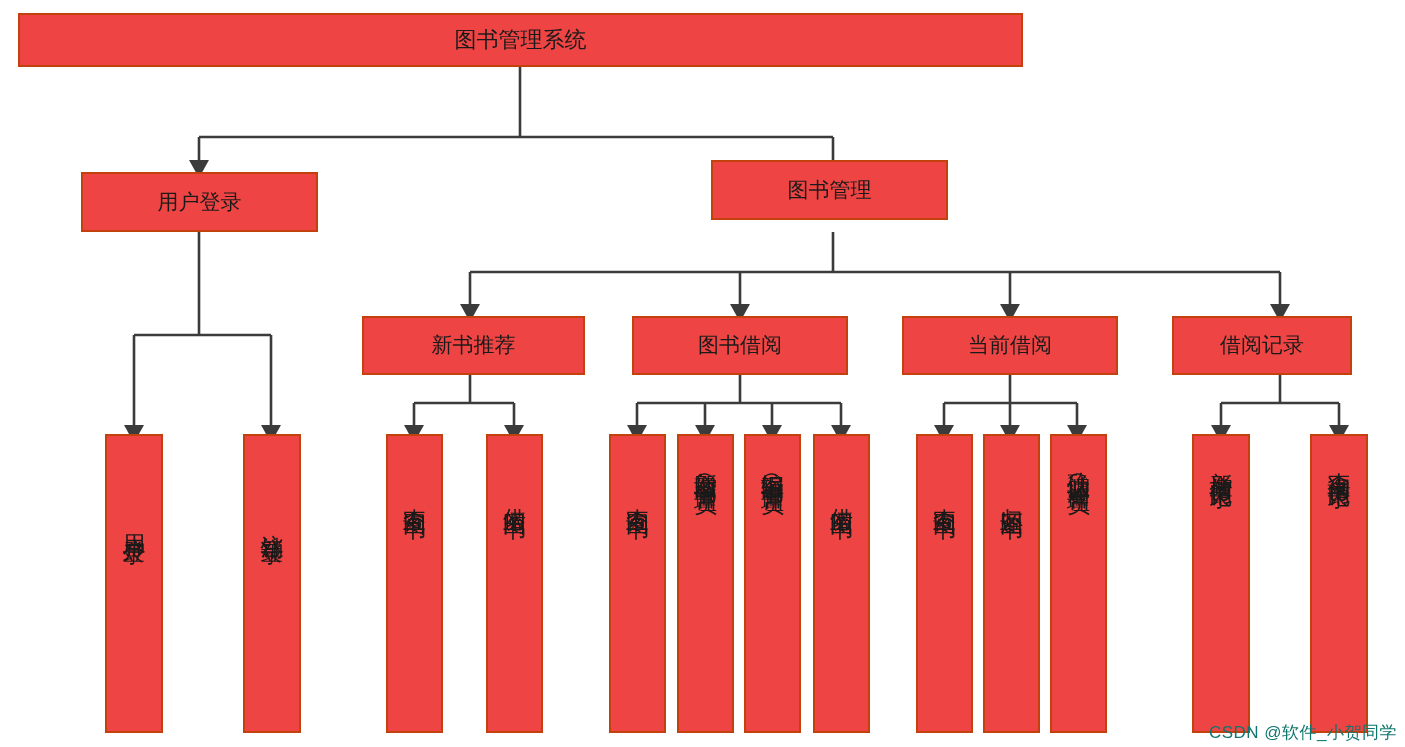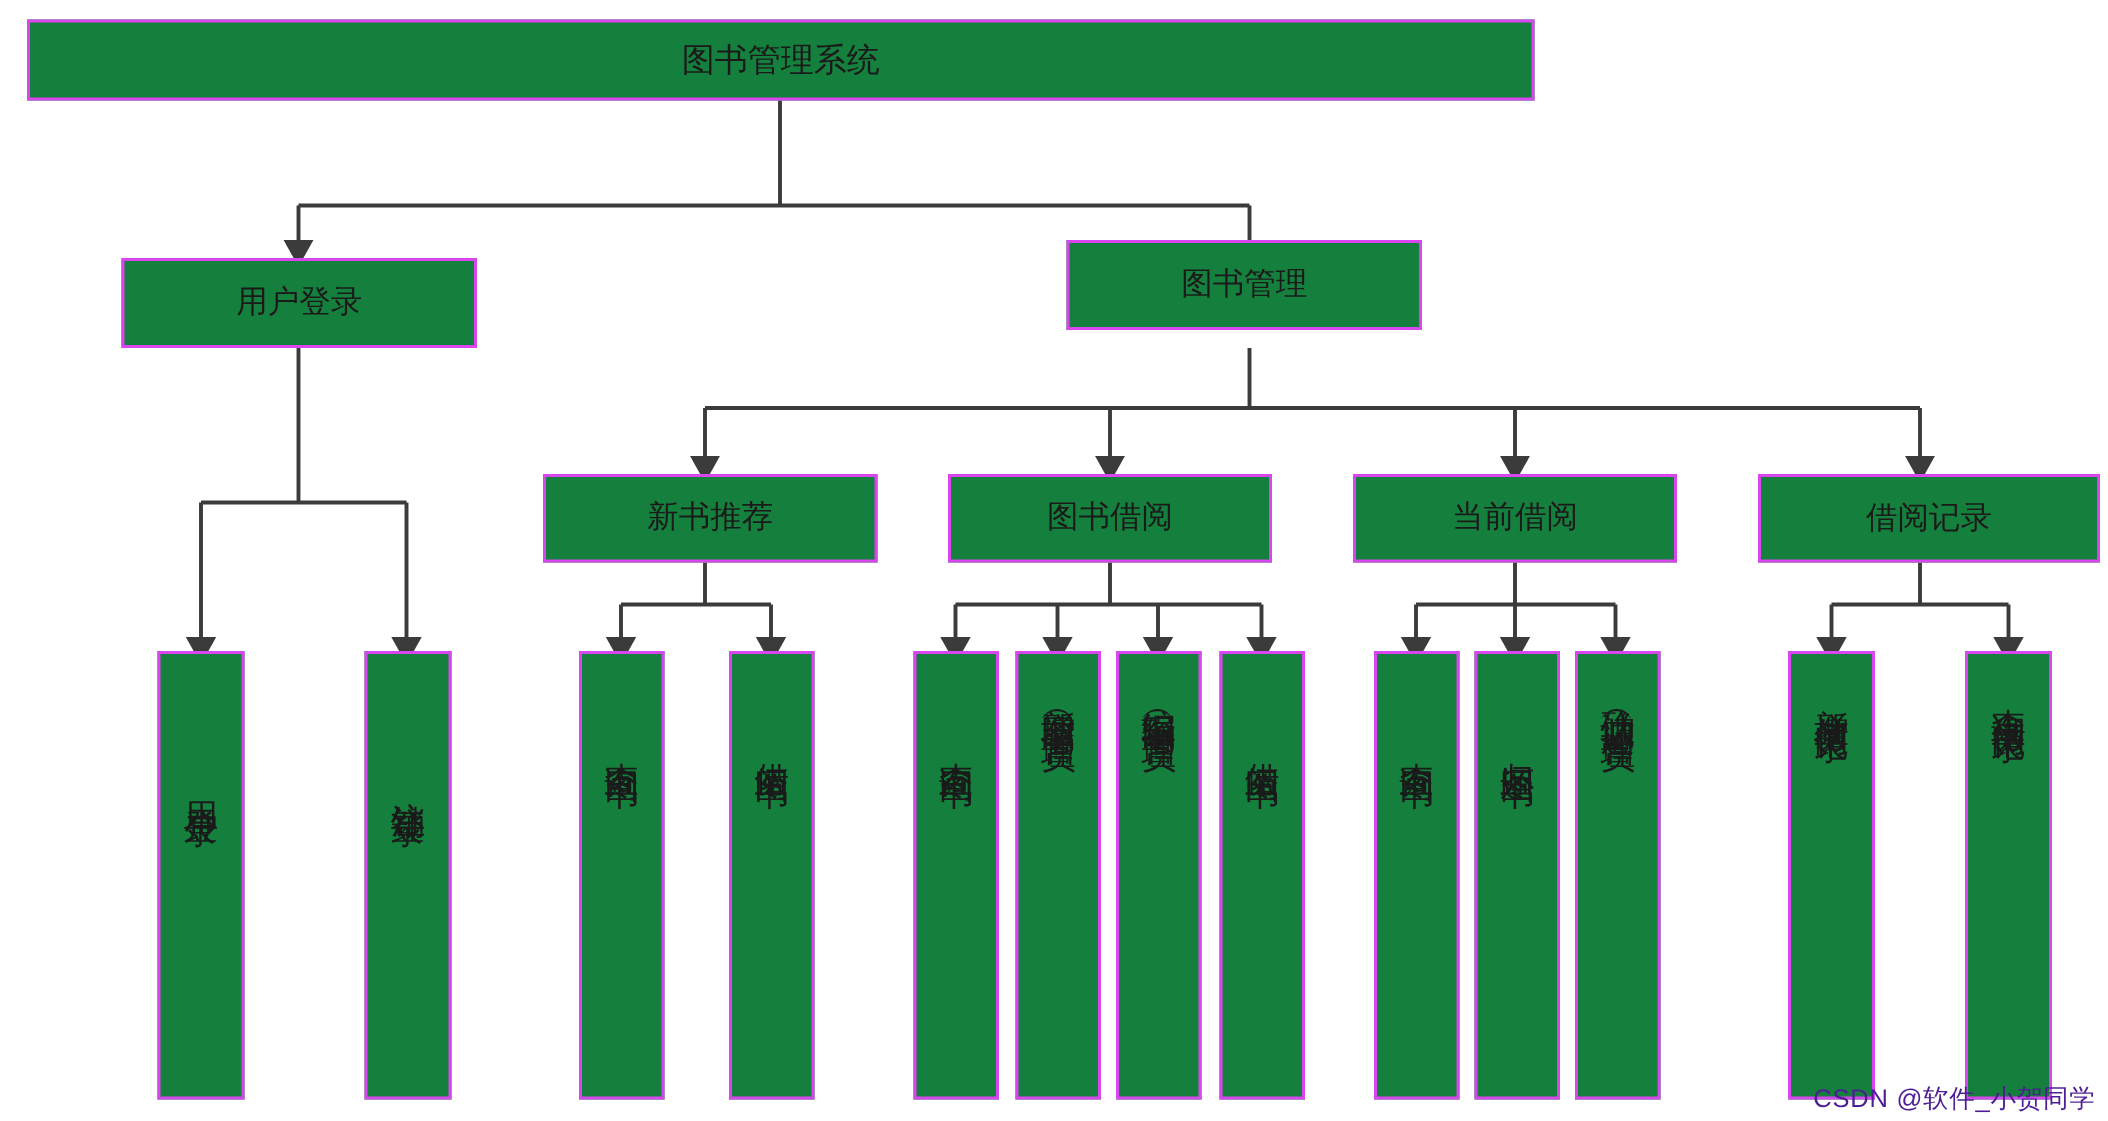--- a/index.html
+++ b/index.html
@@ -28,8 +28,8 @@
   .node {
     position: absolute;
     box-sizing: border-box;
-    border: 2px solid #d946ef;
-    background: #15803d;
+    border: 2px solid #c2410c;
+    background: #ef4444;
     display: flex;
     align-items: center;
     justify-content: center;

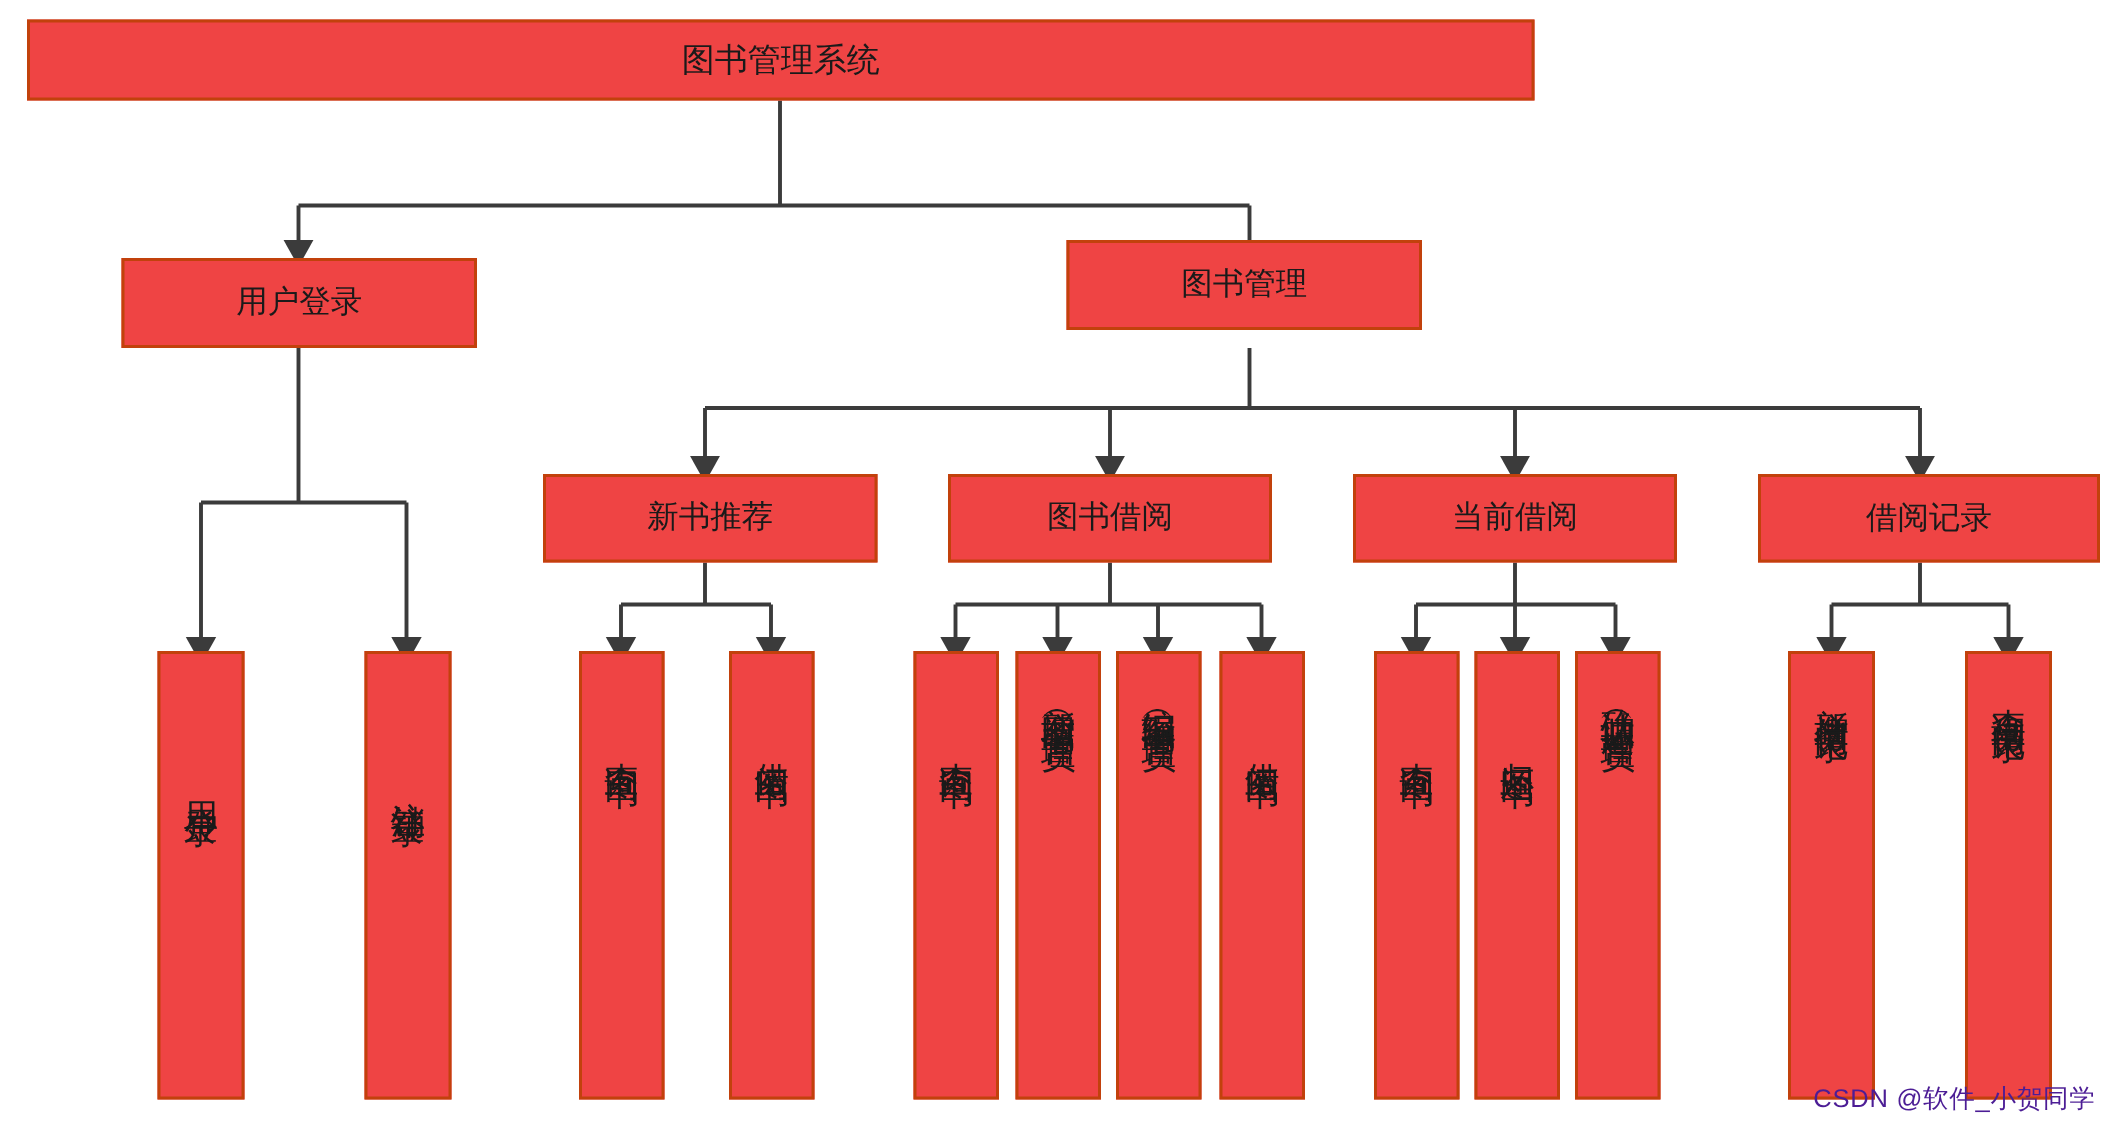--- a/index.html
+++ b/index.html
@@ -154,7 +154,7 @@
   <div class="node horiz" style="left:632px; top:316px; width:216px; height:59px;">
     <span class="label">图书借阅</span>
   </div>
-  <div class="node horiz" style="left:1172px; top:316px; width:228px; height:59px;font-family:Liberation Serif, serif;">
+  <div class="node horiz" style="left:1172px; top:316px; width:180px; height:59px;">
     <span class="label">借阅记录</span>
   </div>
 

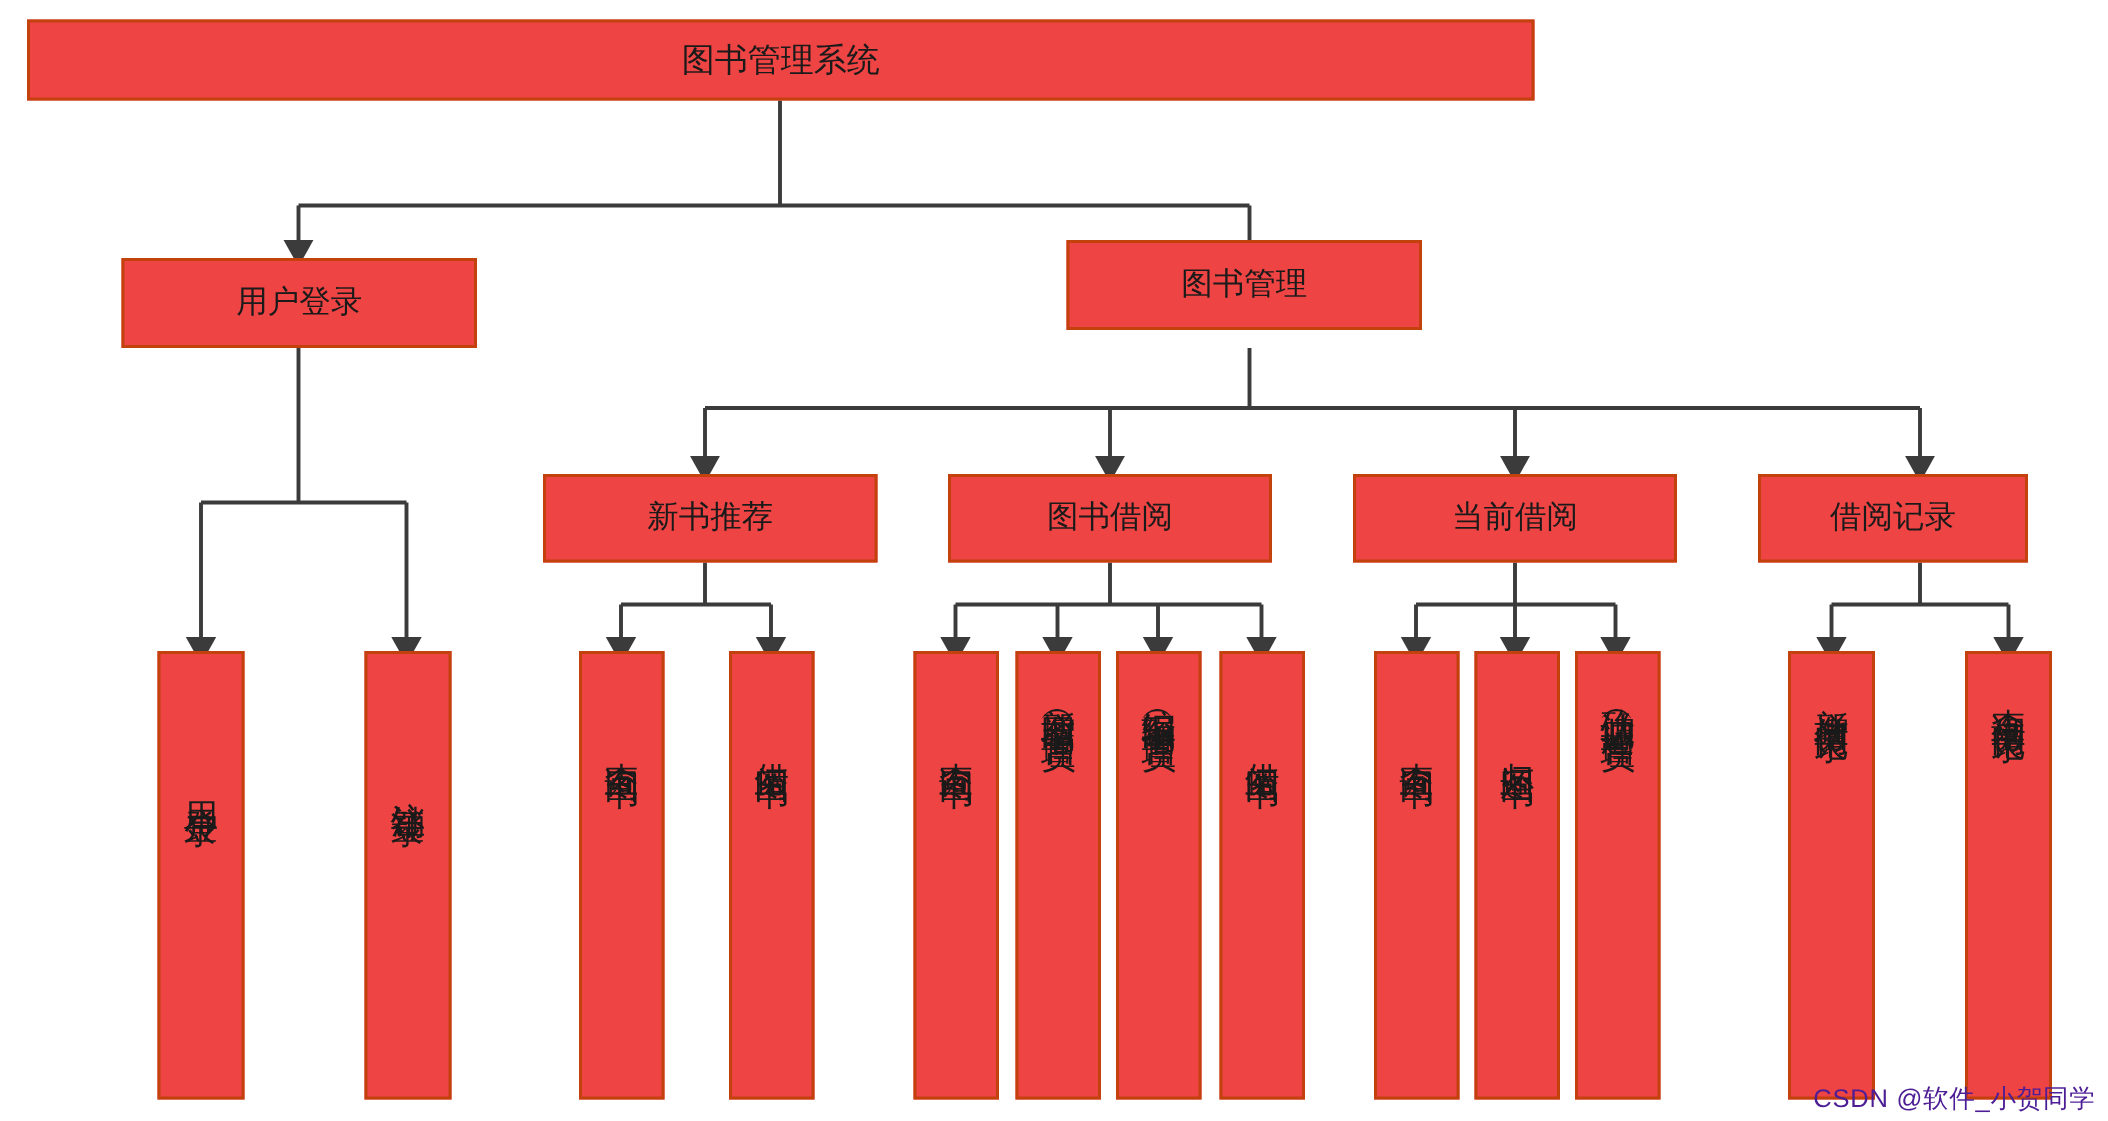--- a/index.html
+++ b/index.html
@@ -74,7 +74,7 @@
     right: 8px;
     bottom: 3px;
     font-size: 17px;
-    color: #4c1d95;
+    color: #0f766e;
     letter-spacing: 0.5px;
     white-space: nowrap;
   }

